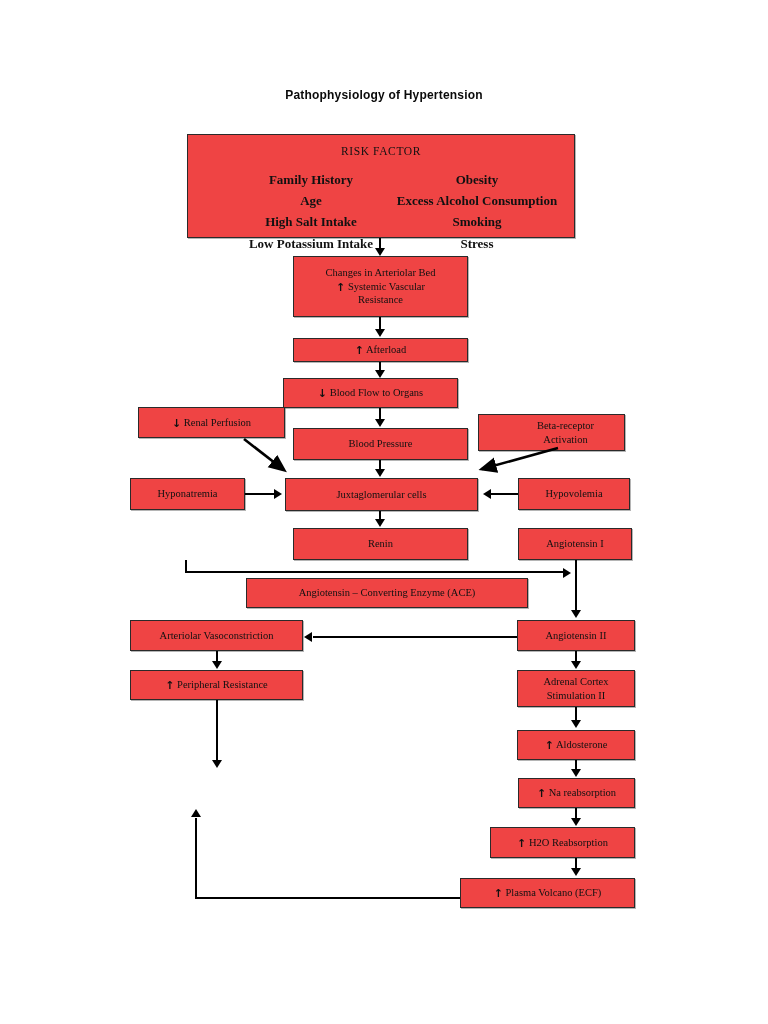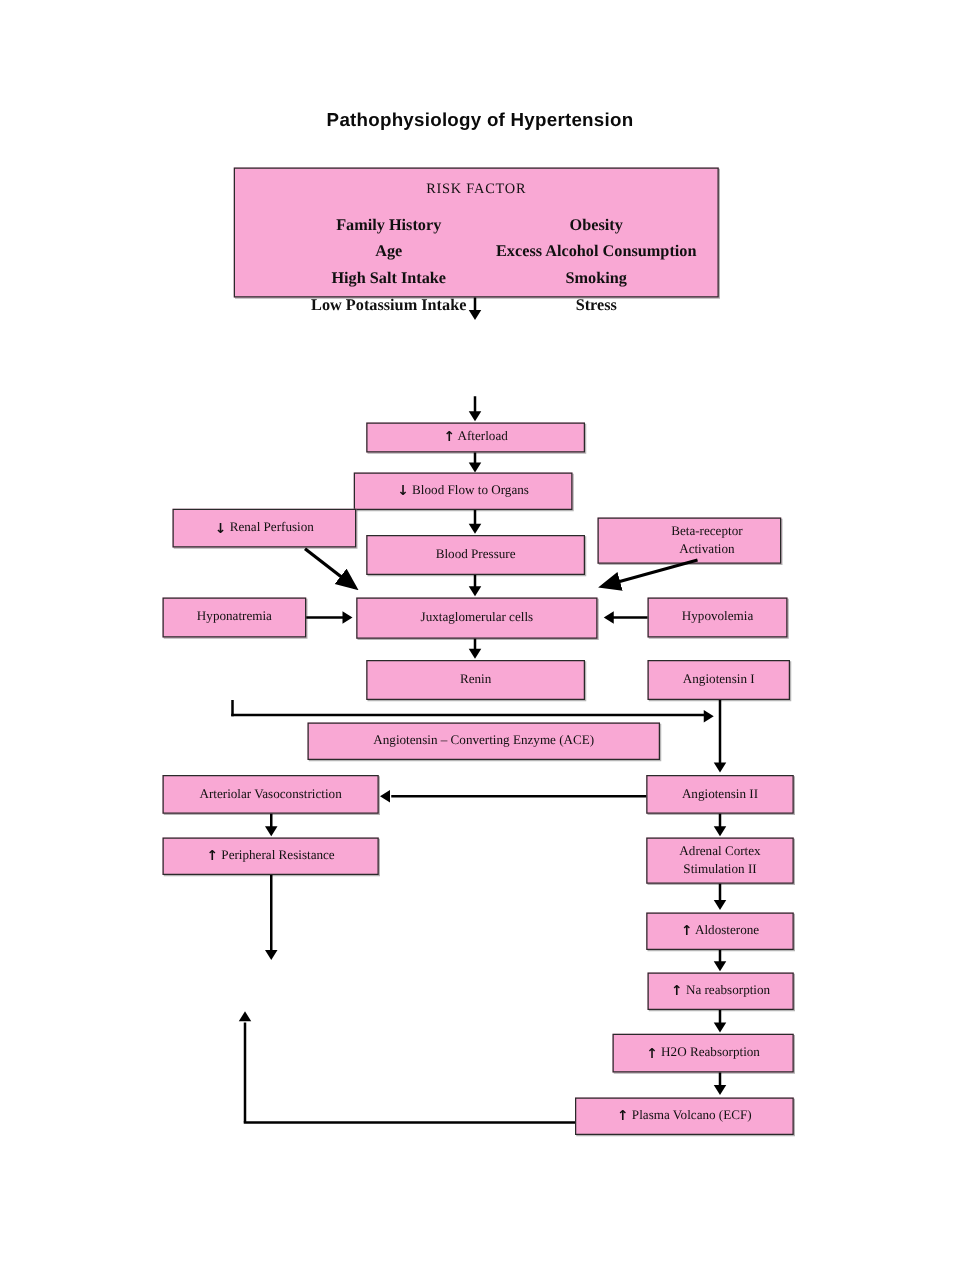--- a/index.html
+++ b/index.html
@@ -30,7 +30,7 @@
     text-align: center;
     font-family: "Liberation Sans", "DejaVu Sans", sans-serif;
     font-weight: bold;
-    font-size: 15px;
+    font-size: 12px;
     letter-spacing: 0.2px;
     color: #0a0a0a;
   }

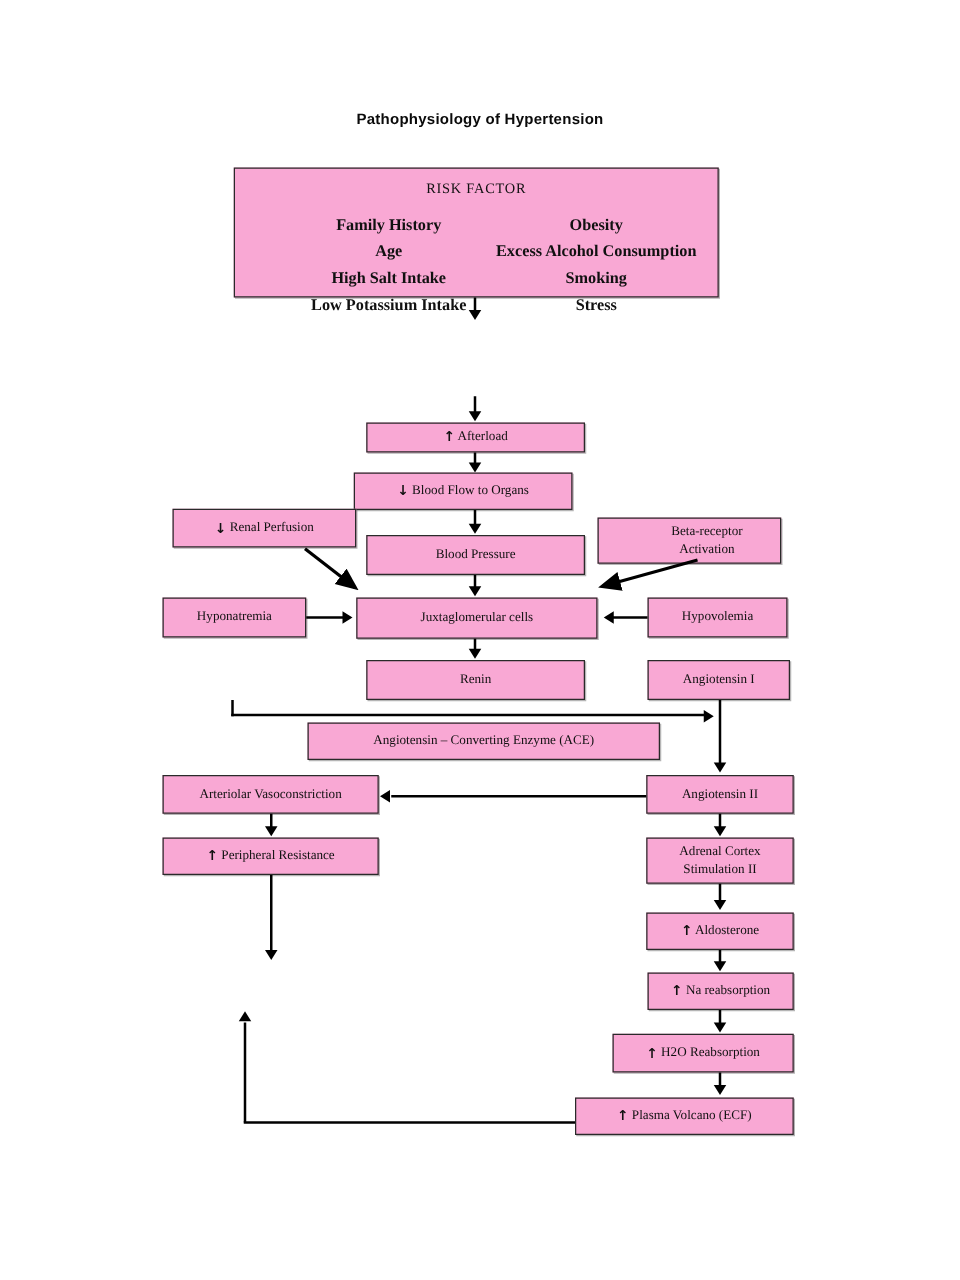--- a/index.html
+++ b/index.html
@@ -38,7 +38,7 @@
     position: absolute;
     box-sizing: border-box;
     border: 1px solid #2a2a2a;
-    background: #f9a8d4;
+    background: #ef4444;
     display: flex;
     align-items: center;
     justify-content: center;

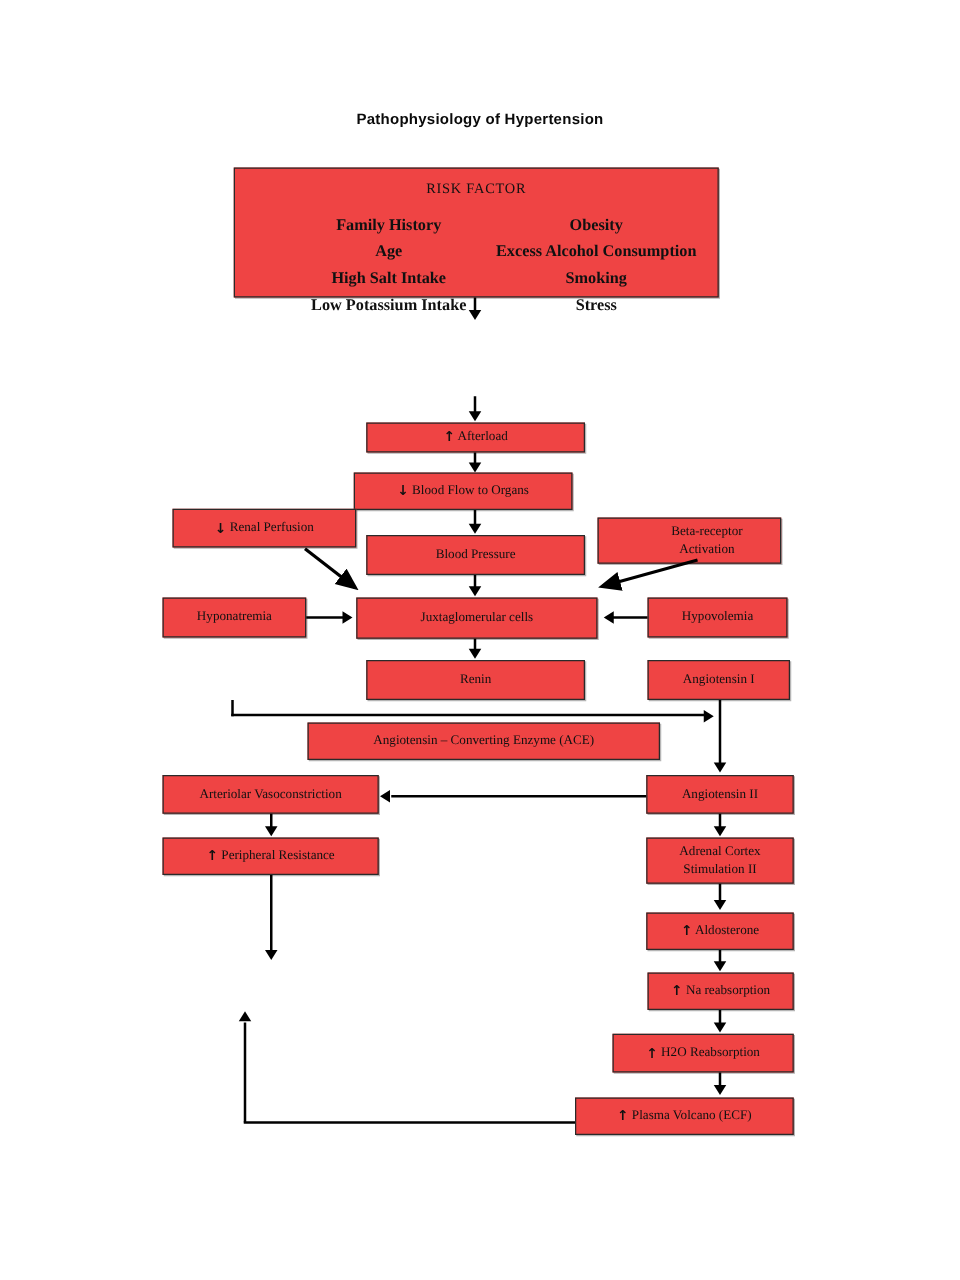--- a/index.html
+++ b/index.html
@@ -160,6 +160,16 @@
   <div class="vline" style="left:379px; top:238px; height:12px;"></div>
   <div class="arrow-down" style="left:375px; top:248px;"></div>
 
+  <div class="box" style="left:293px; top:256px; width:175px; height:61px;">
+    <div class="inner">
+      <div>Changes in Arteriolar Bed</div>
+      <div>
+        <span class="arrowglyph">↑</span>
+        <span>Systemic Vascular</span>
+      </div>
+      <div>Resistance</div>
+    </div>
+  </div>
 
   <div class="vline" style="left:379px; top:317px; height:13px;"></div>
   <div class="arrow-down" style="left:375px; top:329px;"></div>

